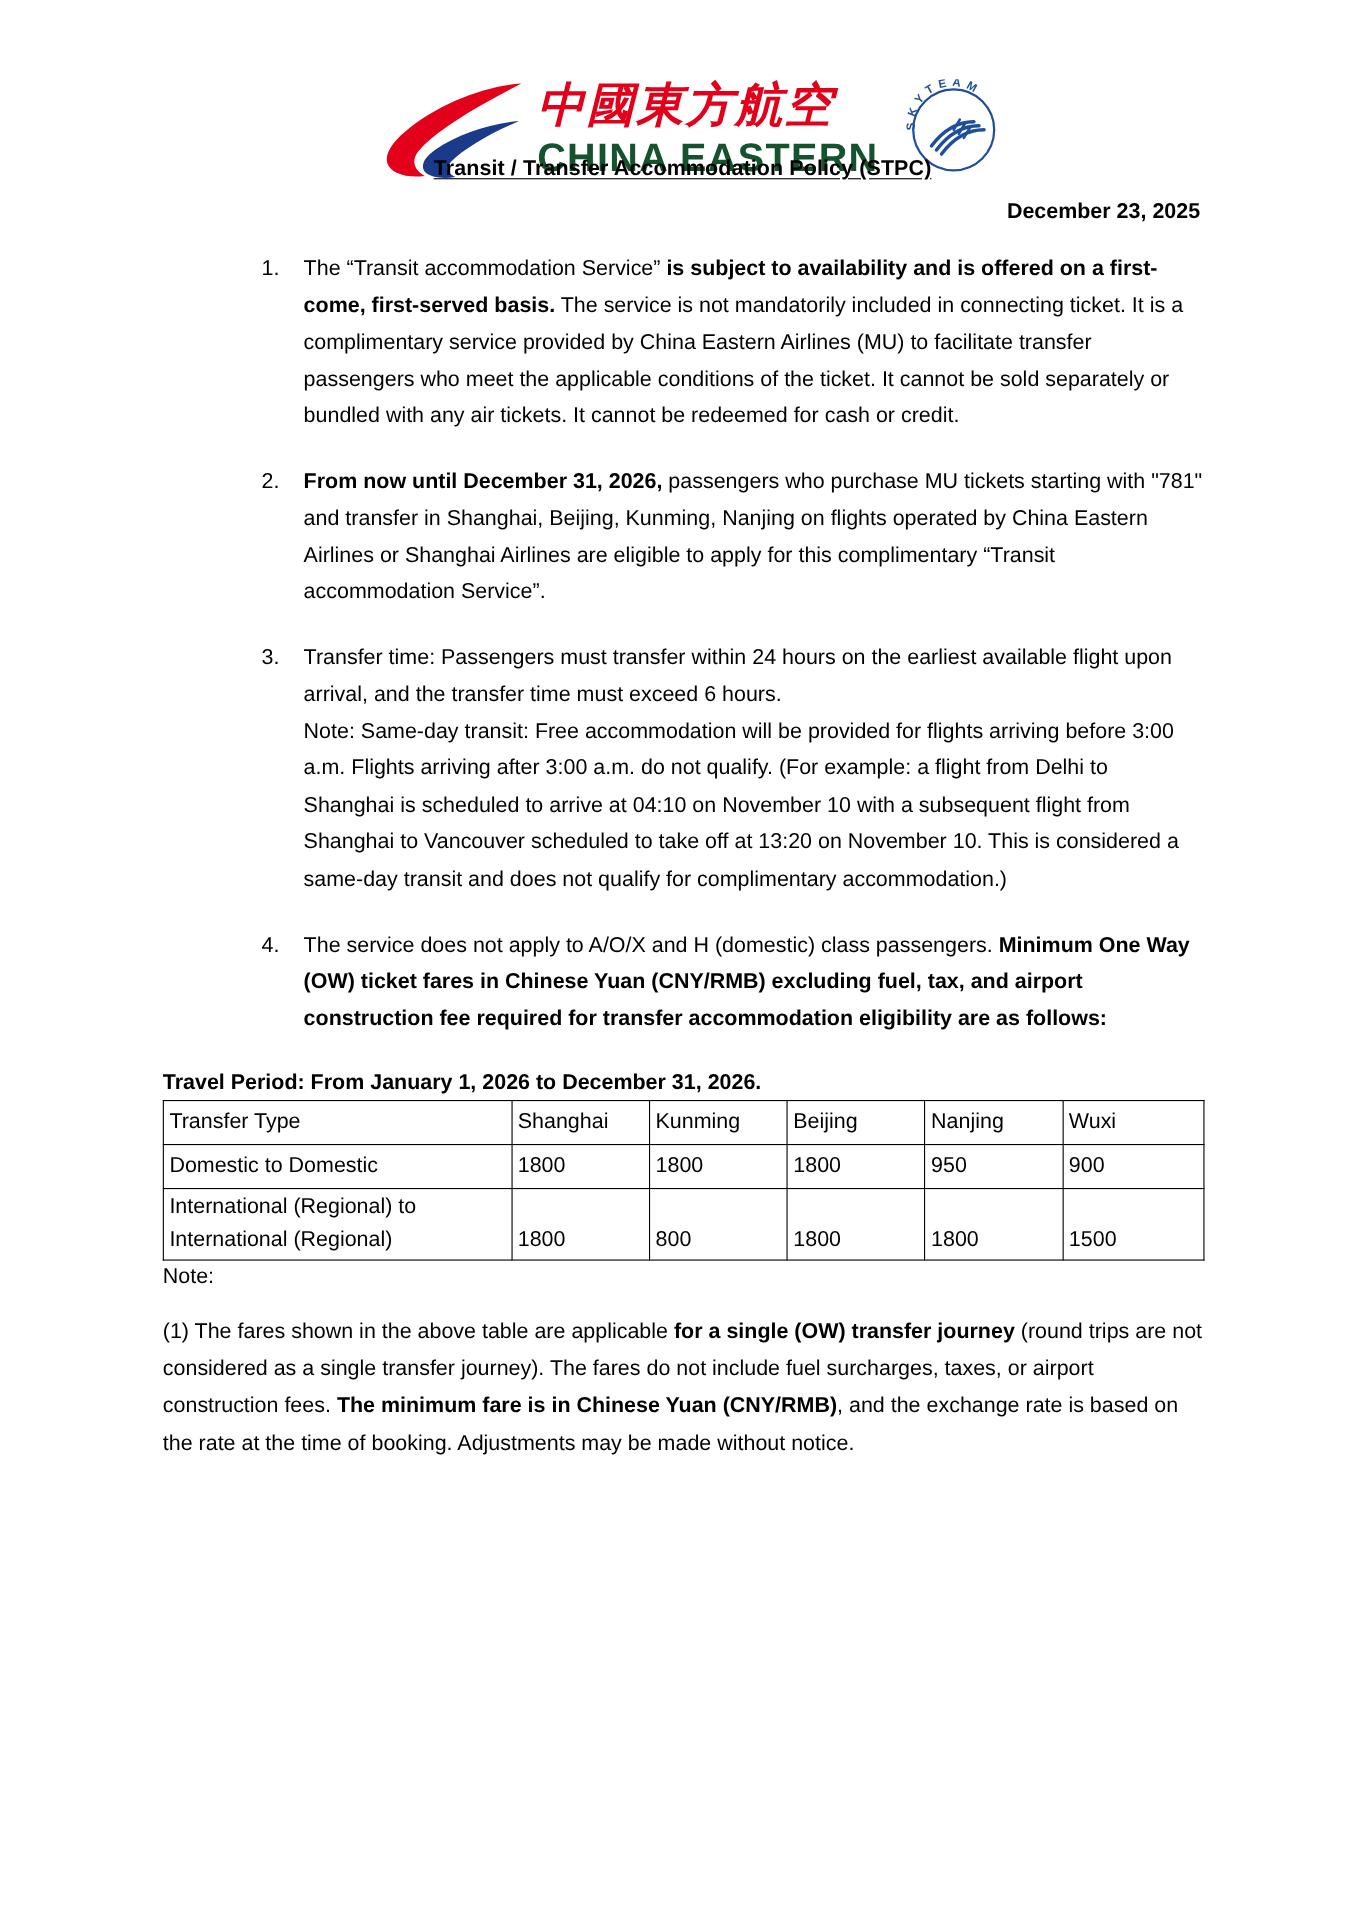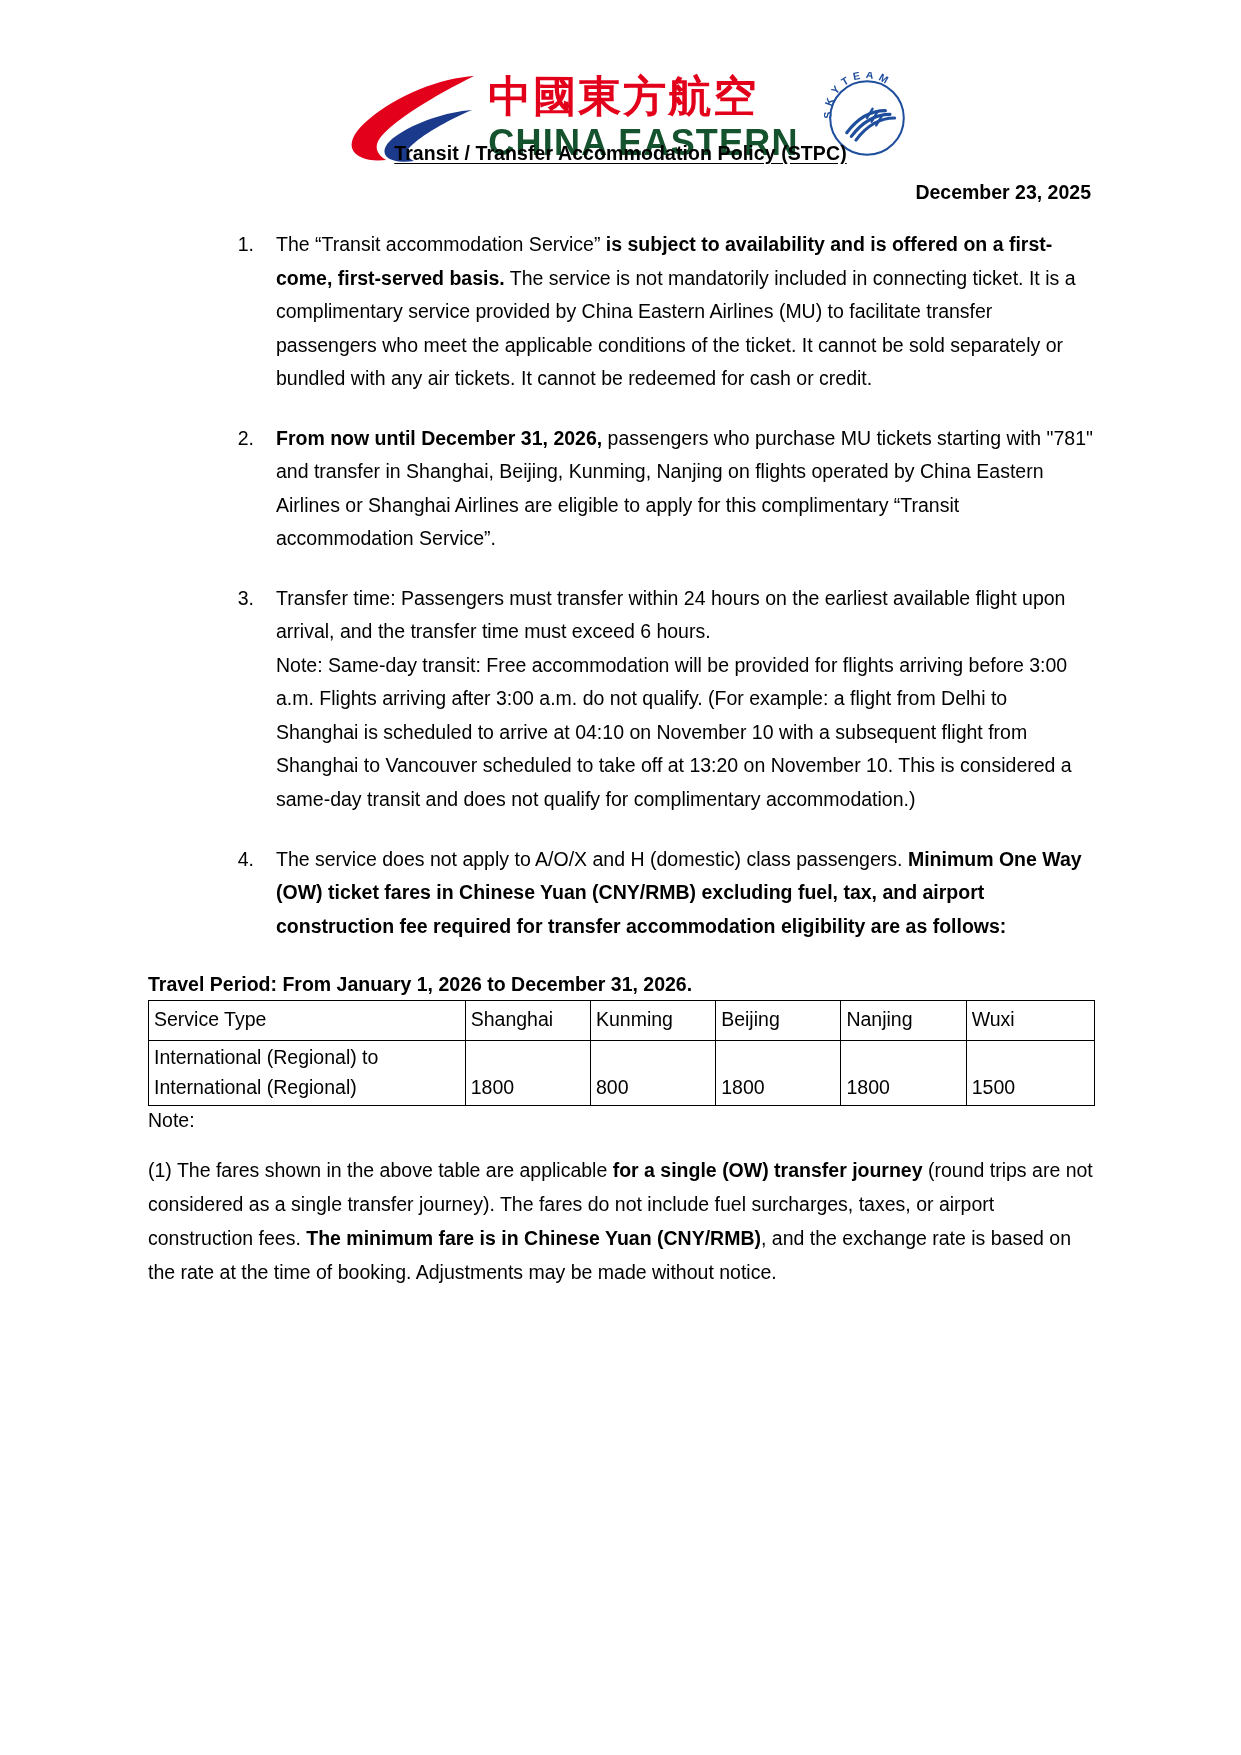--- a/index.html
+++ b/index.html
@@ -58,6 +58,7 @@
     letter-spacing: 2px;
     white-space: nowrap;
     line-height: 1.08;
+    font-style: italic;
   }
   .en-name {
     font-size: 36px;

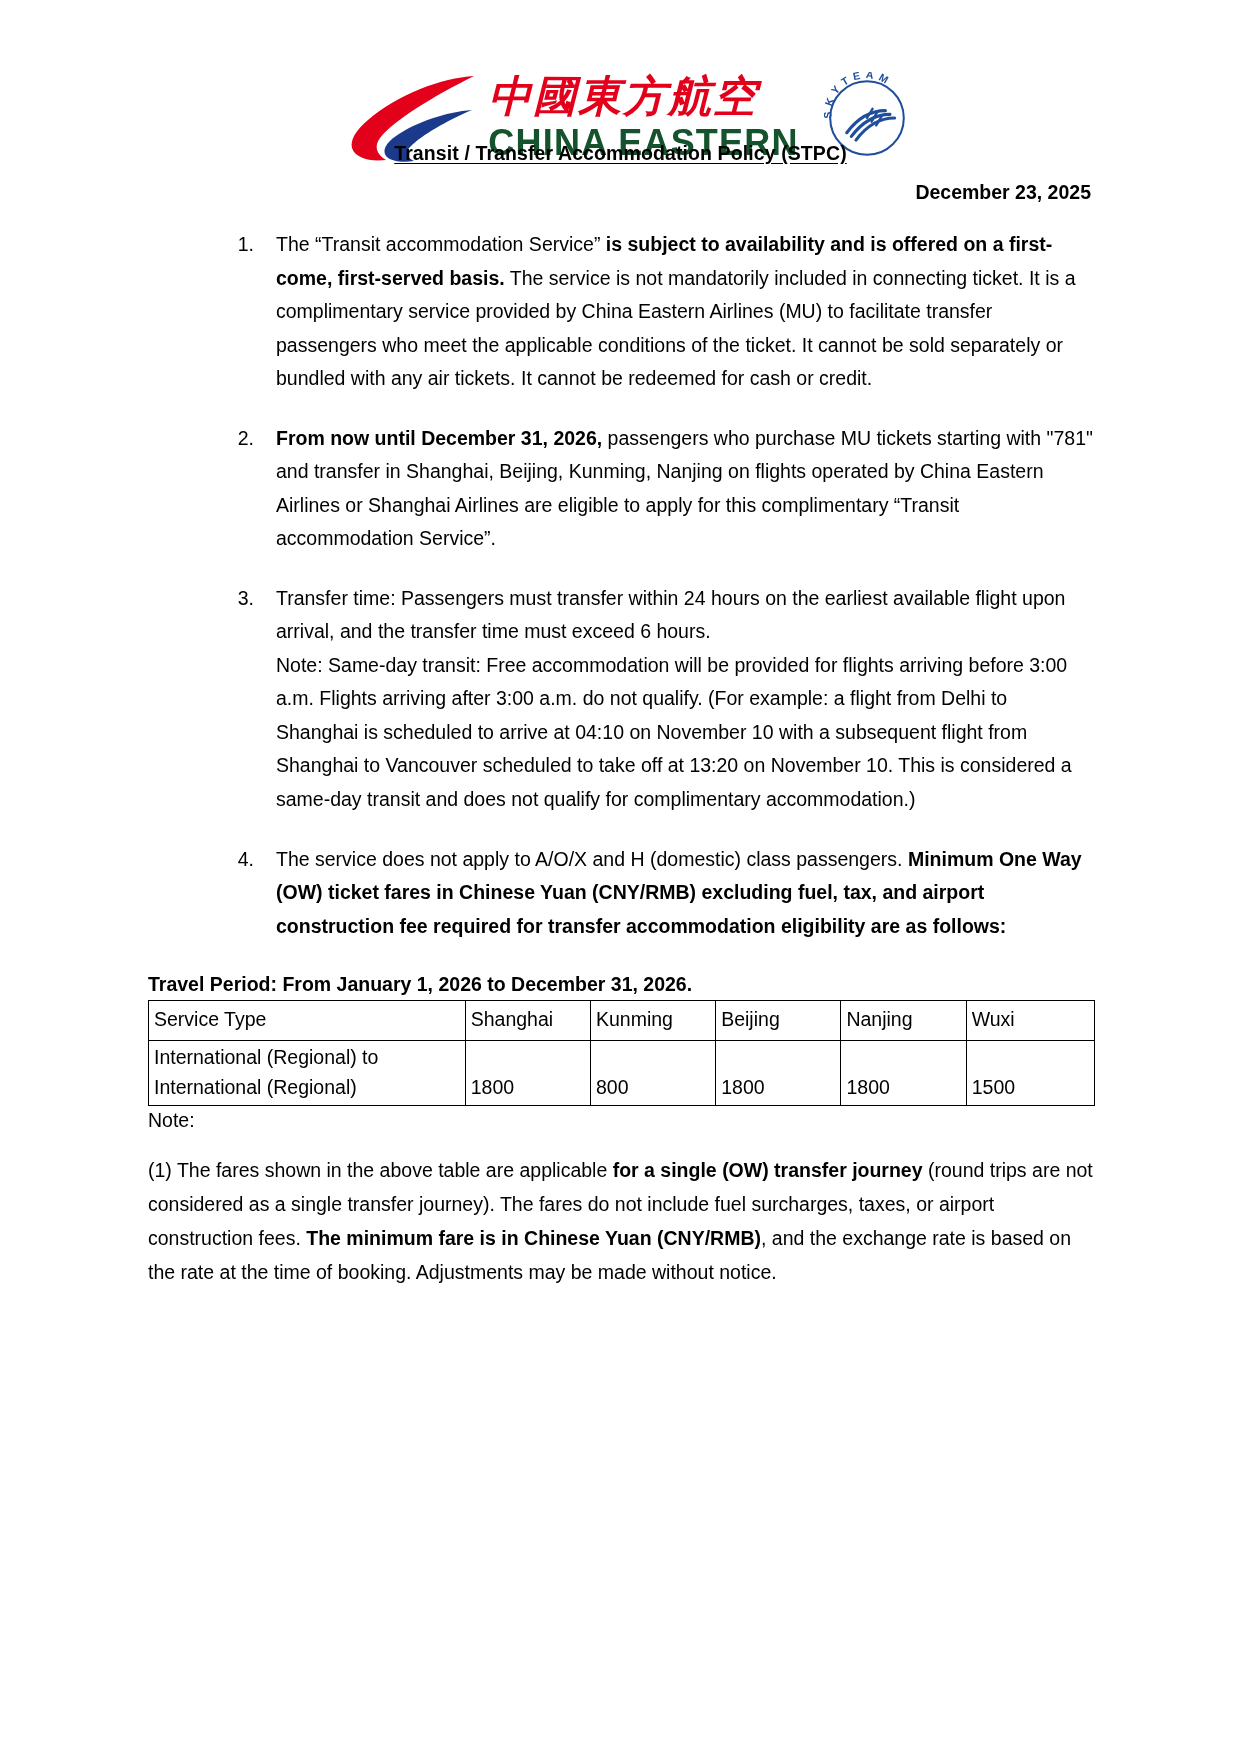--- a/index.html
+++ b/index.html
@@ -242,7 +242,7 @@
   <table class="fares">
     <tbody id="fare-table-body">
         <tr class="hdr">
-          <td class="c-type">Service Type</td>
+          <td class="c-type">Transfer Type</td>
           <td class="c-val">Shanghai</td>
           <td class="c-val">Kunming</td>
           <td class="c-val">Beijing</td>

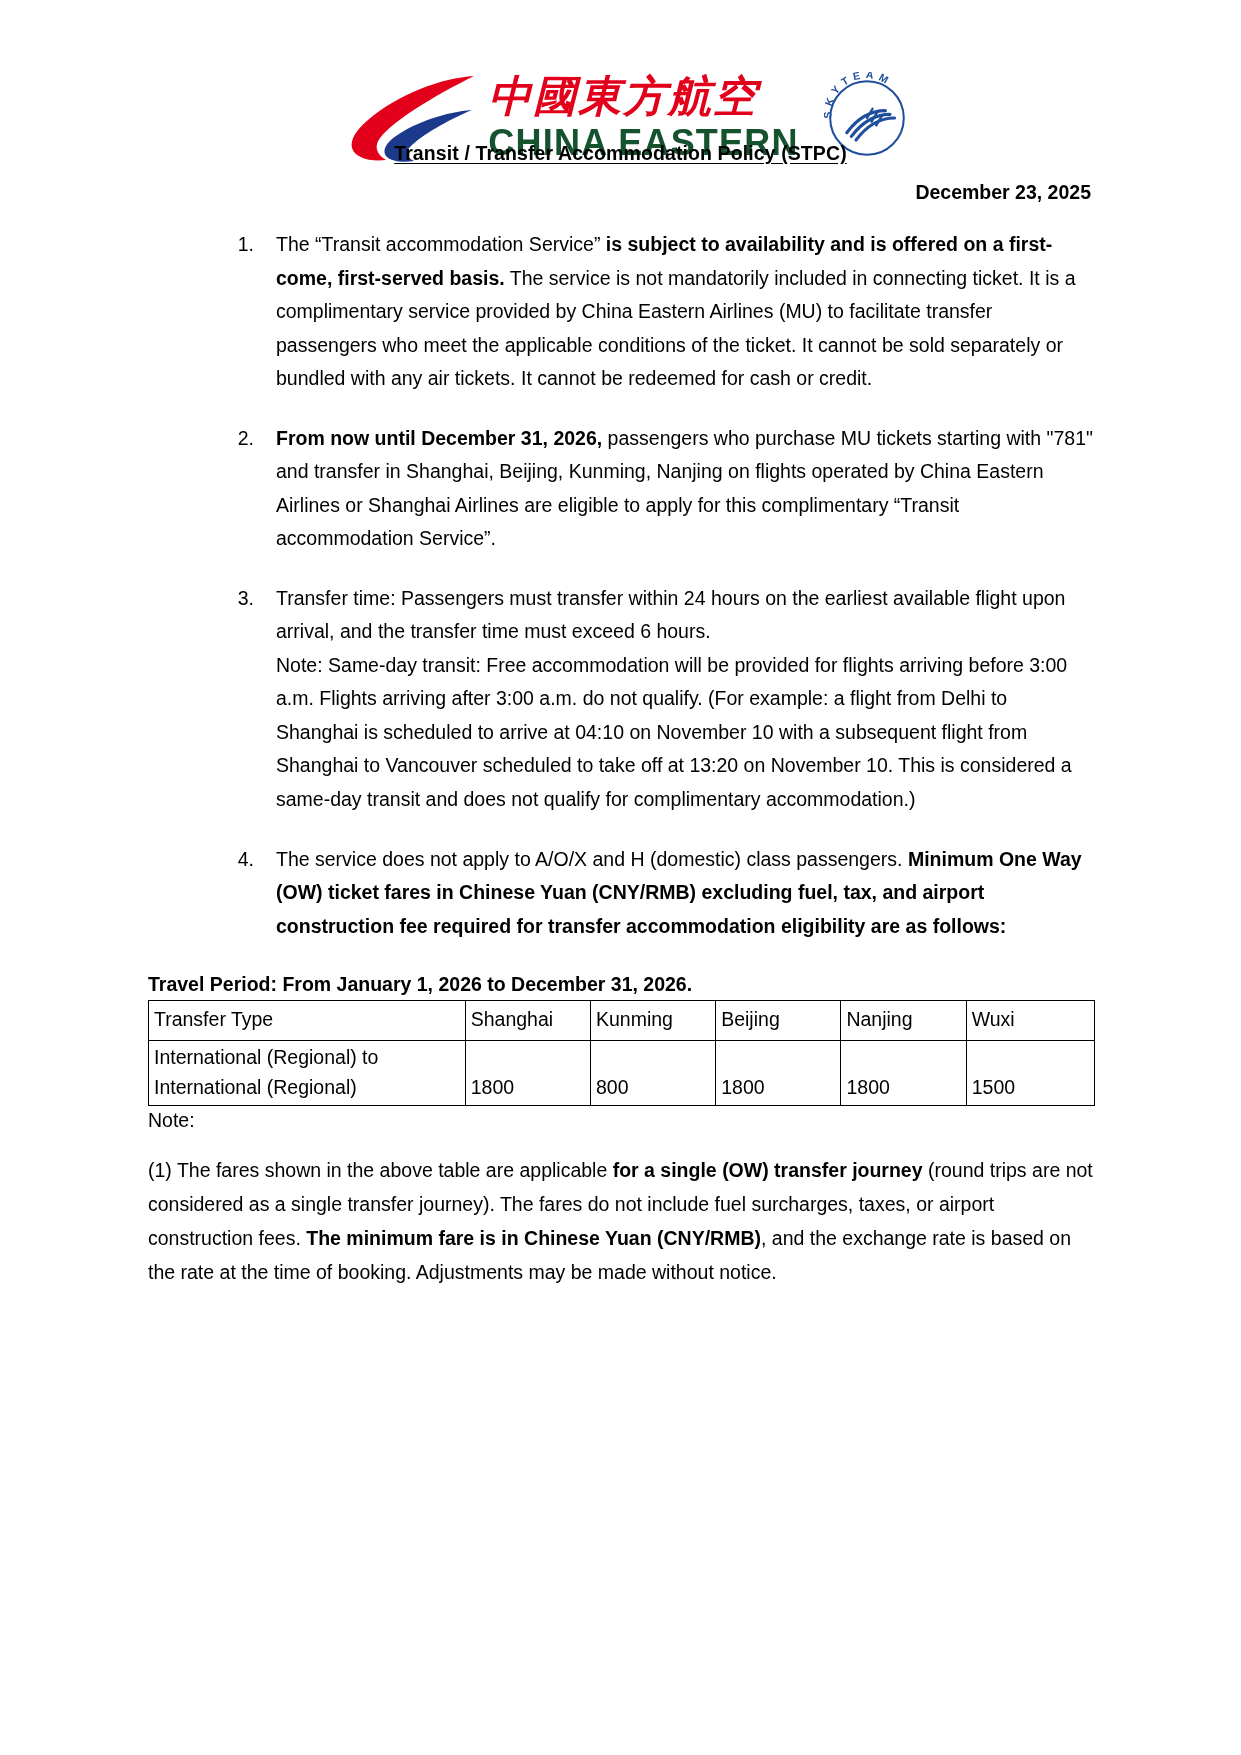--- a/index.html
+++ b/index.html
@@ -249,6 +249,14 @@
           <td class="c-val">Nanjing</td>
           <td class="c-val-w">Wuxi</td>
         </tr>
+        <tr class="simple">
+          <td class="c-type cell-multi">Domestic to Domestic</td>
+          <td class="c-val">1800</td>
+          <td class="c-val">1800</td>
+          <td class="c-val">1800</td>
+          <td class="c-val">950</td>
+          <td class="c-val-w">900</td>
+        </tr>
         <tr>
           <td class="c-type cell-multi">International (Regional) to<br>International (Regional)</td>
           <td class="c-val">1800</td>

